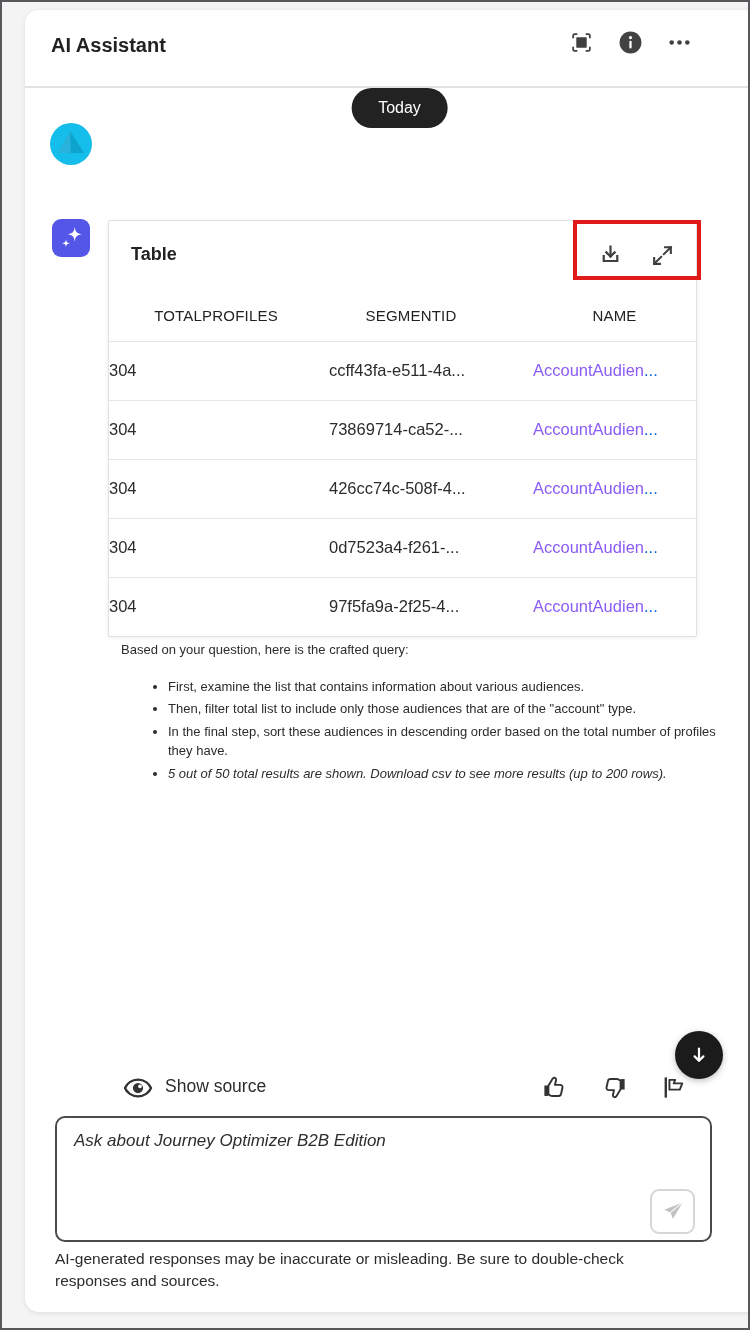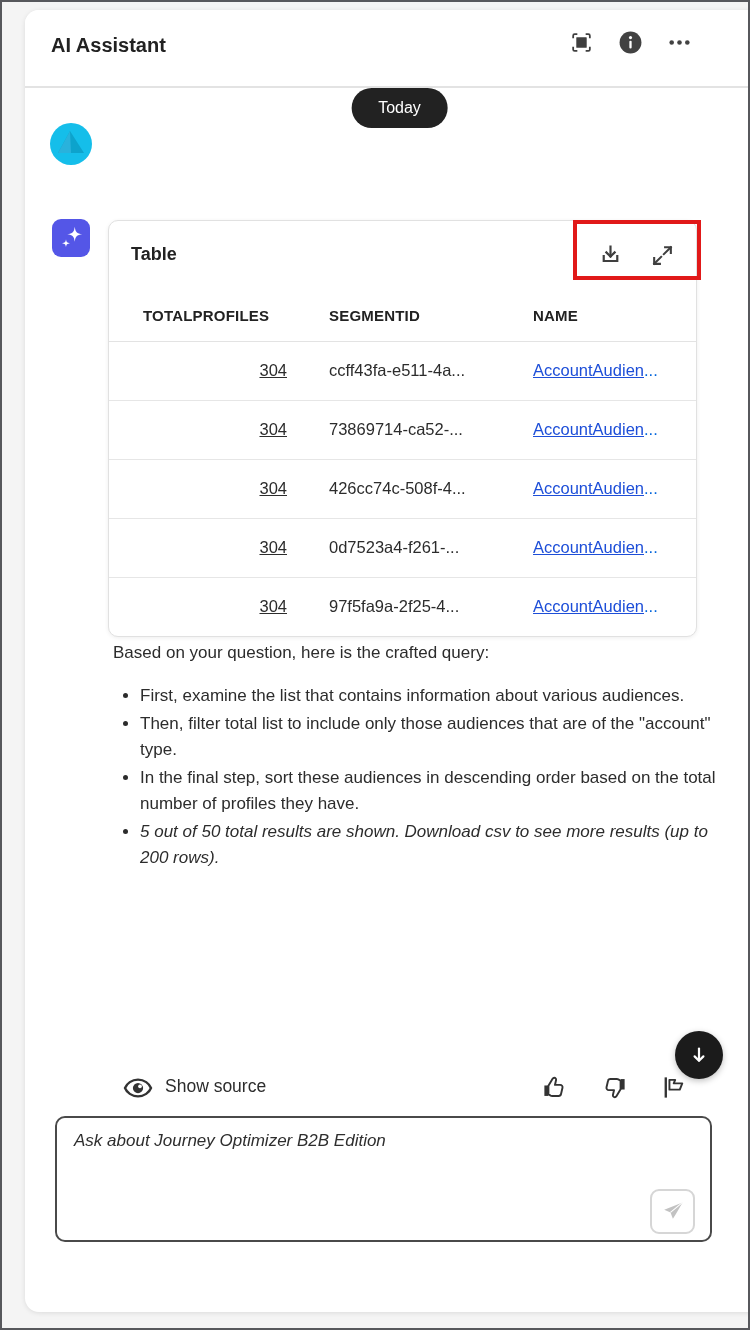--- a/index.html
+++ b/index.html
@@ -37,7 +37,7 @@
   
   .card {
     position:absolute; left:83px; top:210px; width:589px; height:417px;
-    background:#fff; border:1px solid #e1e1e1; border-radius:10px;
+    background:#fff; border:1px solid #e1e1e1; border-radius:2px;
     box-shadow:0 1px 4px rgba(0,0,0,.07); overflow:hidden;
   }
   .card-title { position:absolute; left:22px; top:23px; font-size:18px; font-weight:bold; color:#222; }

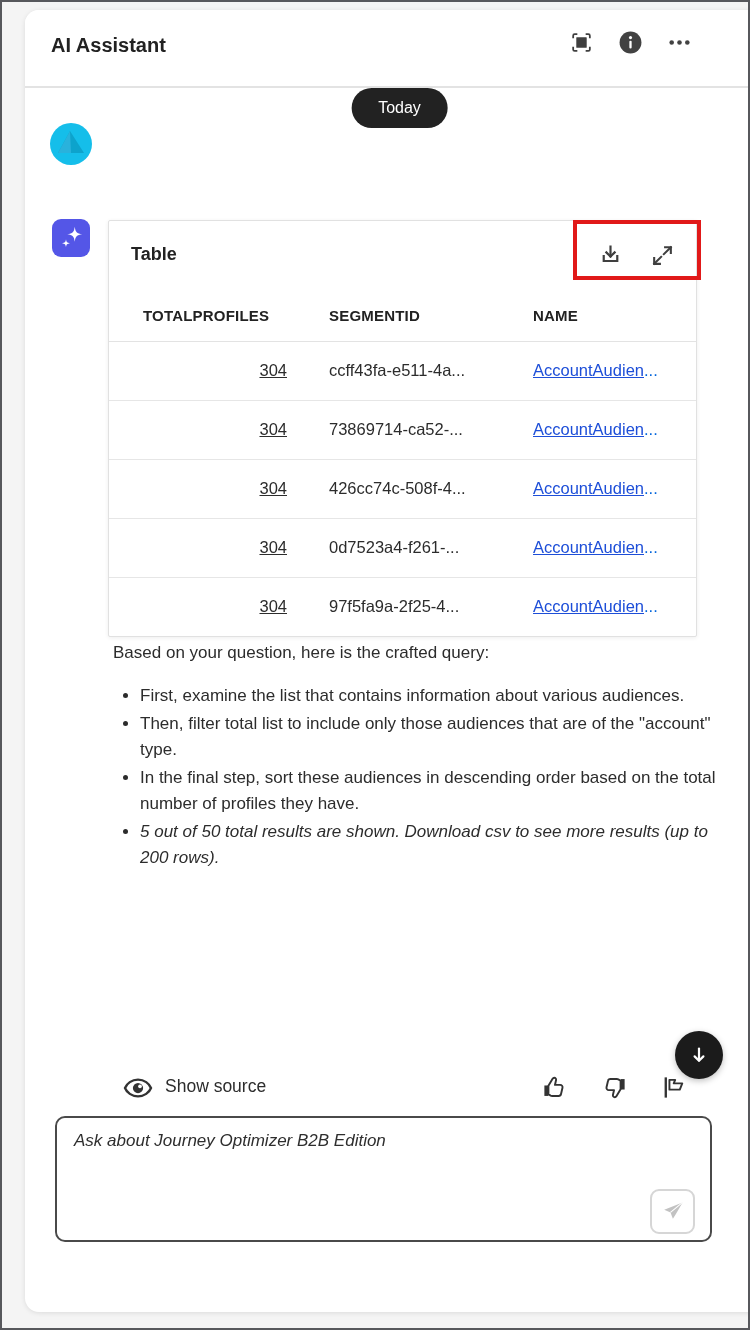--- a/index.html
+++ b/index.html
@@ -49,7 +49,7 @@
   }
   table { position:absolute; top:70px; left:0; width:100%; border-collapse:collapse; table-layout:fixed; }
   thead tr { height:50px; }
-  th { font-size:15px; font-weight:bold; color:#222; text-align:left; letter-spacing:.2px; }
+  th { font-size:15px; font-weight:normal; color:#222; text-align:center; letter-spacing:.2px; }
   thead tr { border-bottom:1px solid #e3e3e3; }
   tbody tr { height:59px; }
   tbody tr + tr { border-top:1px solid #e6e6e6; }

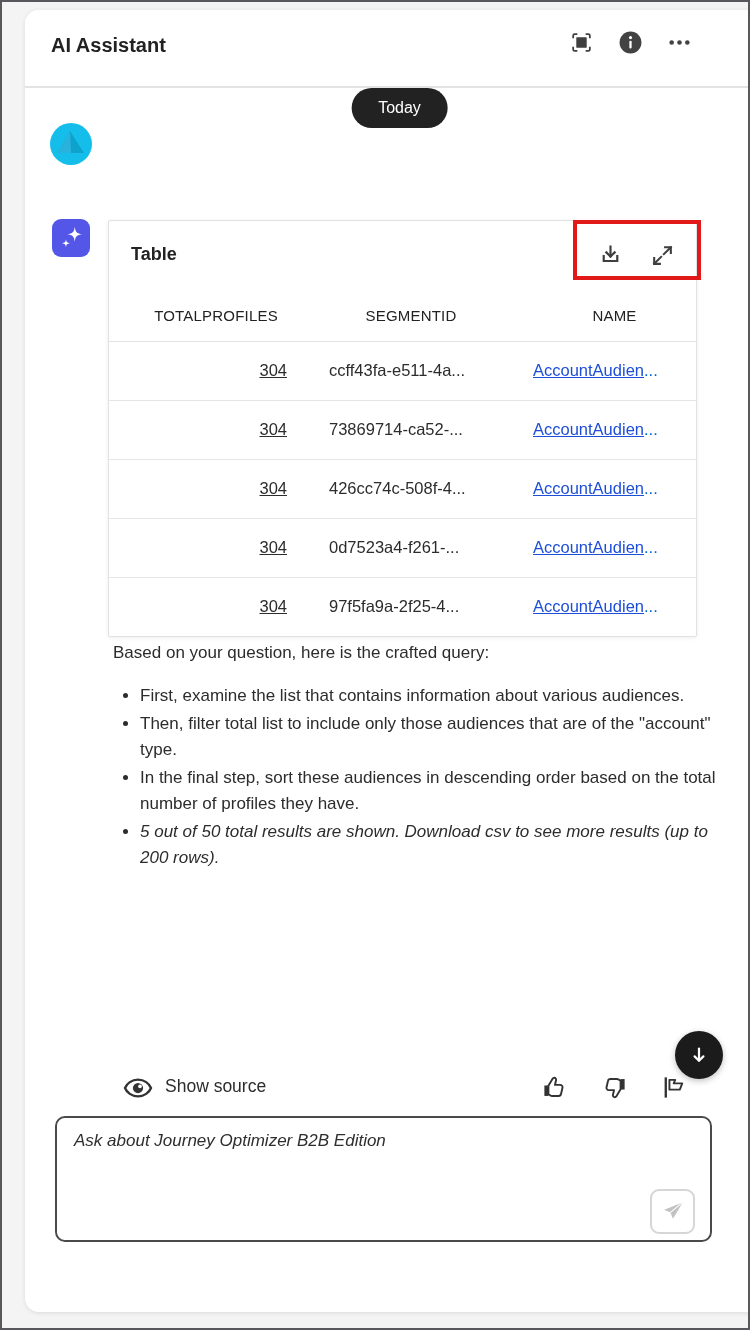--- a/index.html
+++ b/index.html
@@ -56,7 +56,7 @@
   td { font-size:16.5px; color:#2c2c2c; }
   .c1 { width:180px; }
   th.c1 { padding-left:34px; }
-  td.c1 { text-align:right; padding-right:2px;text-decoration:underline; }
+  td.c1 { padding-right:2px; }
   .c2 { width:204px; padding-left:40px; }
   .c3 { padding-left:40px; }
   a.lnk, .inline-link { color:#1d4ed8; text-decoration:underline; cursor:pointer; }

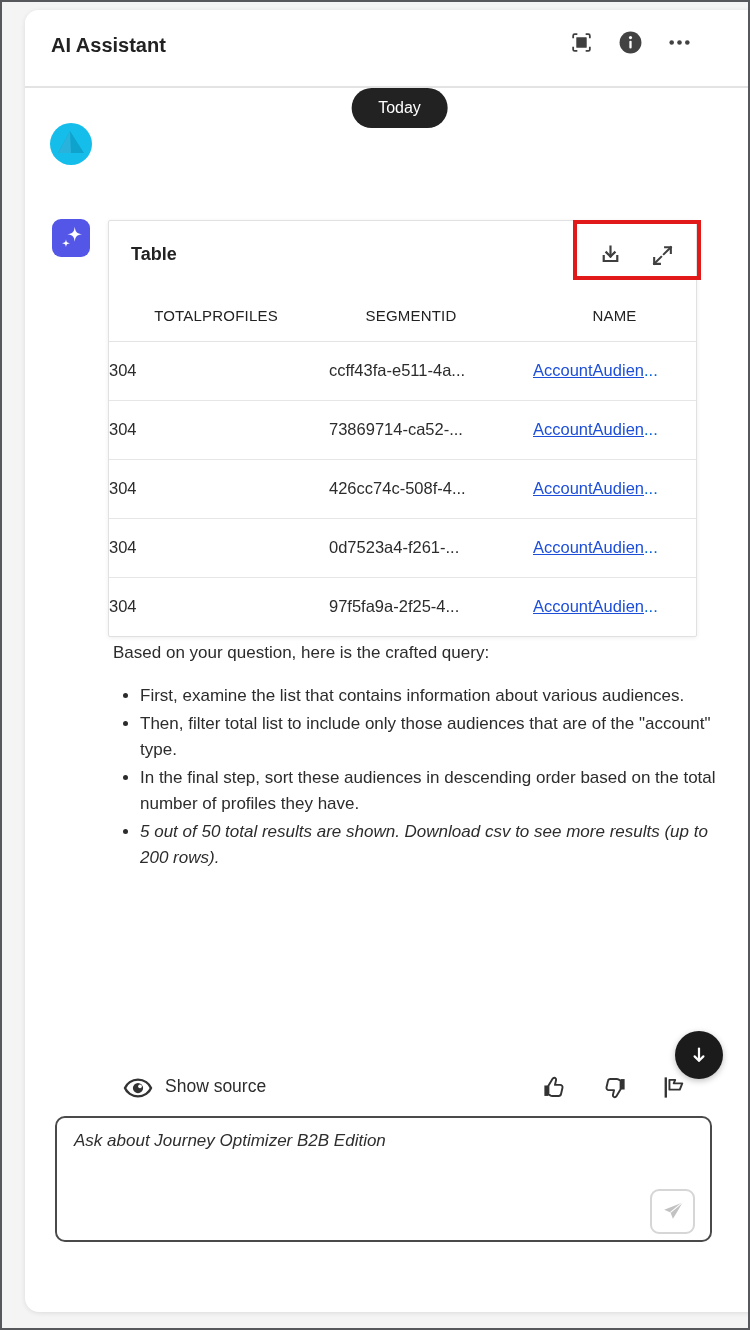--- a/index.html
+++ b/index.html
@@ -59,7 +59,7 @@
   td.c1 { padding-right:2px; }
   .c2 { width:204px; padding-left:40px; }
   .c3 { padding-left:40px; }
-  a.lnk, .inline-link { color:#1d4ed8; text-decoration:underline; cursor:pointer; }
+  a.lnk, .inline-link { color:#8b5cf6; cursor:pointer; }
   .ellip { color:#0265dc; text-decoration:none; }
   
   .resp { position:absolute; left:88px; top:630px; width:605px; font-size:17px; line-height:1.5; }

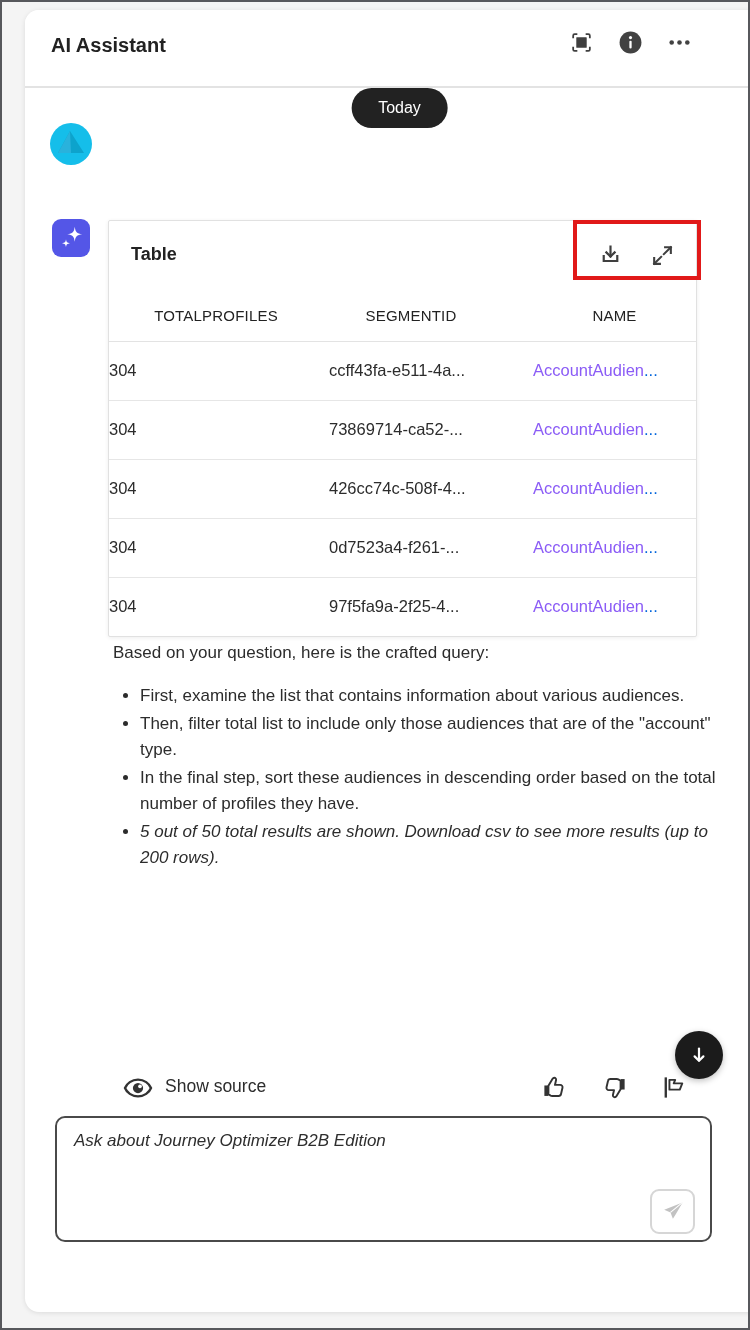--- a/index.html
+++ b/index.html
@@ -62,7 +62,7 @@
   a.lnk, .inline-link { color:#8b5cf6; cursor:pointer; }
   .ellip { color:#0265dc; text-decoration:none; }
   
-  .resp { position:absolute; left:88px; top:630px; width:605px; font-size:17px; line-height:1.5; }
+  .resp { position:absolute; left:96px; top:630px; width:605px; font-size:13px; line-height:1.5; }
   .resp p { margin-bottom:17px; }
   .resp p.mb2 { margin-bottom:22px; }
   .resp ul { margin:0 0 0 7px; padding-left:20px; }

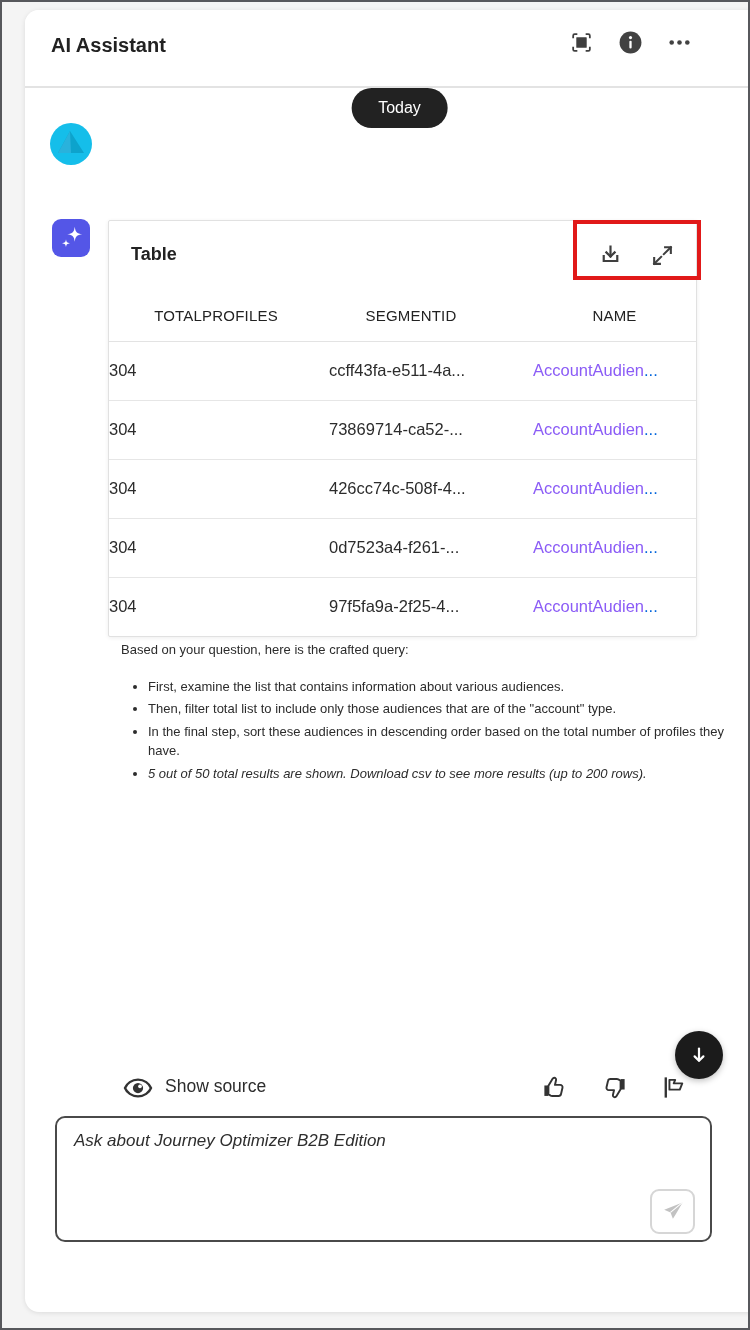--- a/index.html
+++ b/index.html
@@ -66,7 +66,7 @@
   .resp p { margin-bottom:17px; }
   .resp p.mb2 { margin-bottom:22px; }
   .resp ul { margin:0 0 0 7px; padding-left:20px; }
-  .resp li { margin-bottom:3px; }
+  .resp li { margin-bottom:3px;margin-left:20px; }
   .resp li.it { font-style:italic; }
   
   .src-row { position:absolute; left:98px; top:1062px; width:590px; height:32px; }

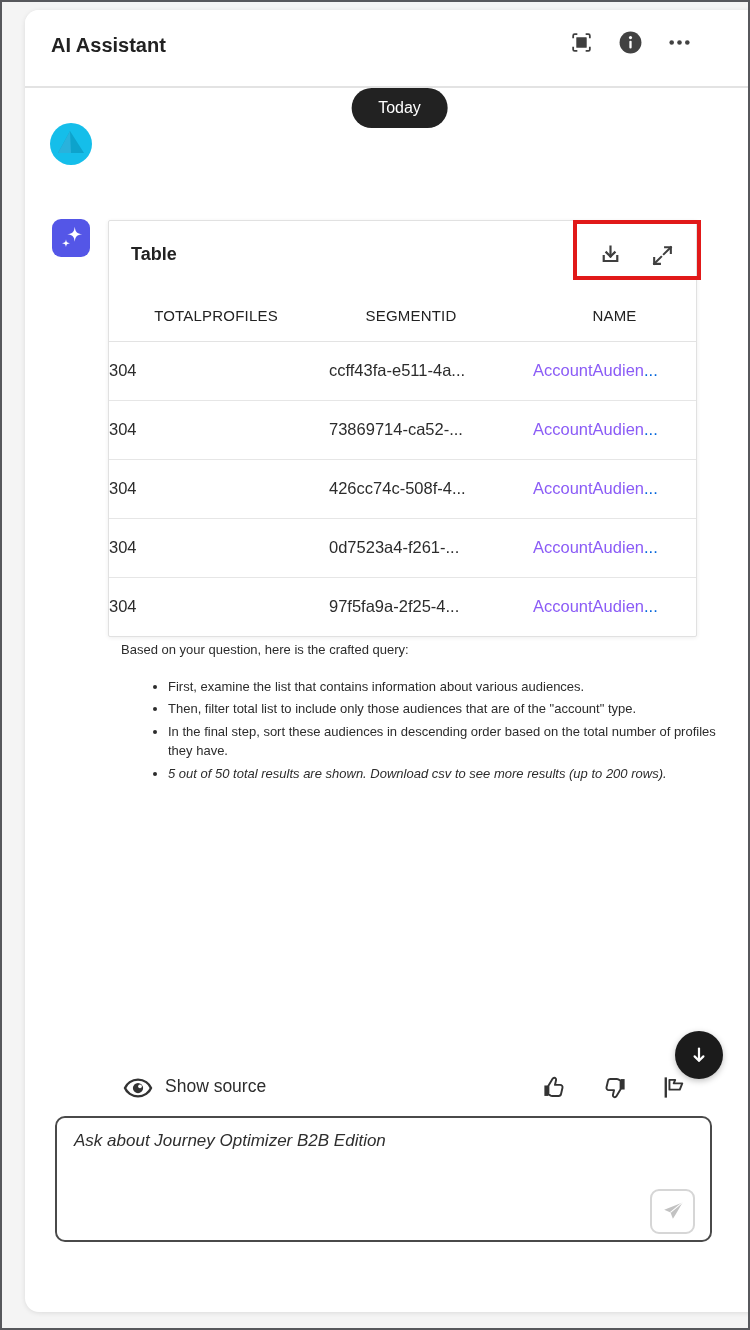--- a/index.html
+++ b/index.html
@@ -264,6 +264,7 @@
     </div>
   </div>
 
+  <div class="disclaimer">AI-generated responses may be inaccurate or misleading. Be sure to double-check responses and sources.</div>
 
 </div>
 

